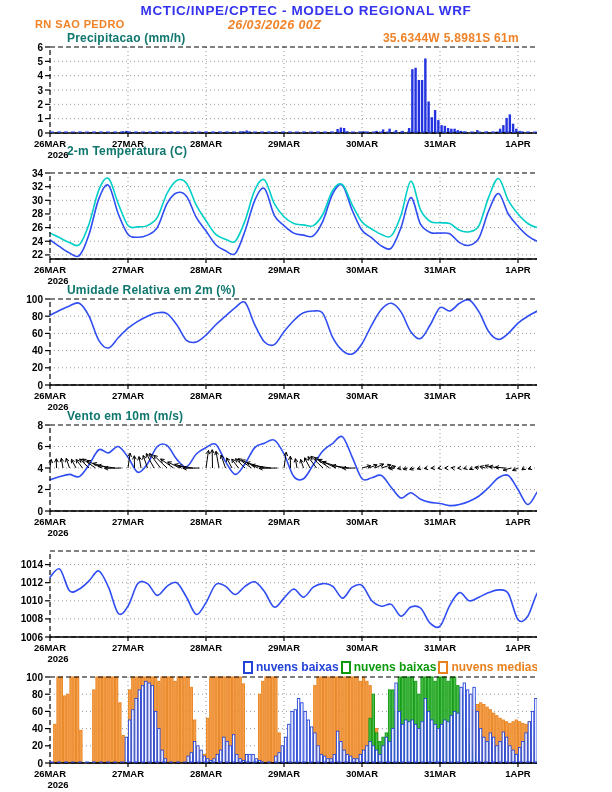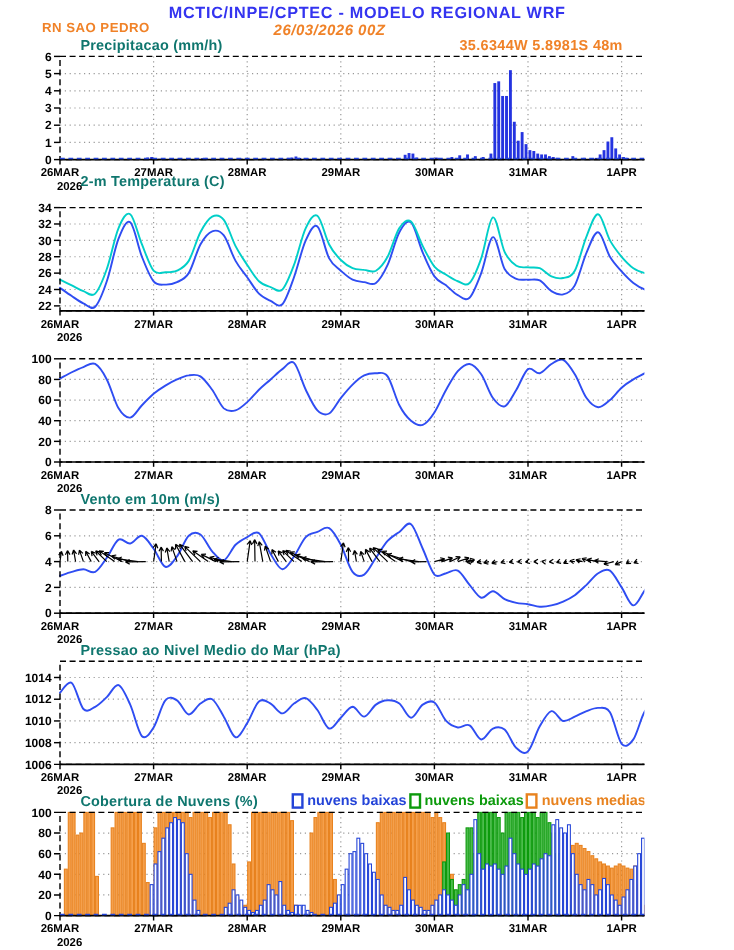--- a/index.html
+++ b/index.html
@@ -25,7 +25,7 @@
   <div class="hdr1" style="color: rgb(52, 52, 240);">MCTIC/INPE/CPTEC - MODELO REGIONAL WRF</div>
   <div class="hdr-station" style="color: rgb(240, 130, 40);">RN SAO PEDRO</div>
   <div class="hdr-run" style="color: rgb(240, 130, 40);">26/03/2026 00Z</div>
-  <div class="loc" style="color: rgb(240, 130, 40);">35.6344W 5.8981S 48m</div>
+  <div class="loc" style="color: rgb(240, 130, 40);">35.6344W 5.8981S 61m</div>
 
   <div class="ptitle t0">Precipitacao (mm/h)</div>
   <div class="ptitle t1">2-m Temperatura (C)</div>

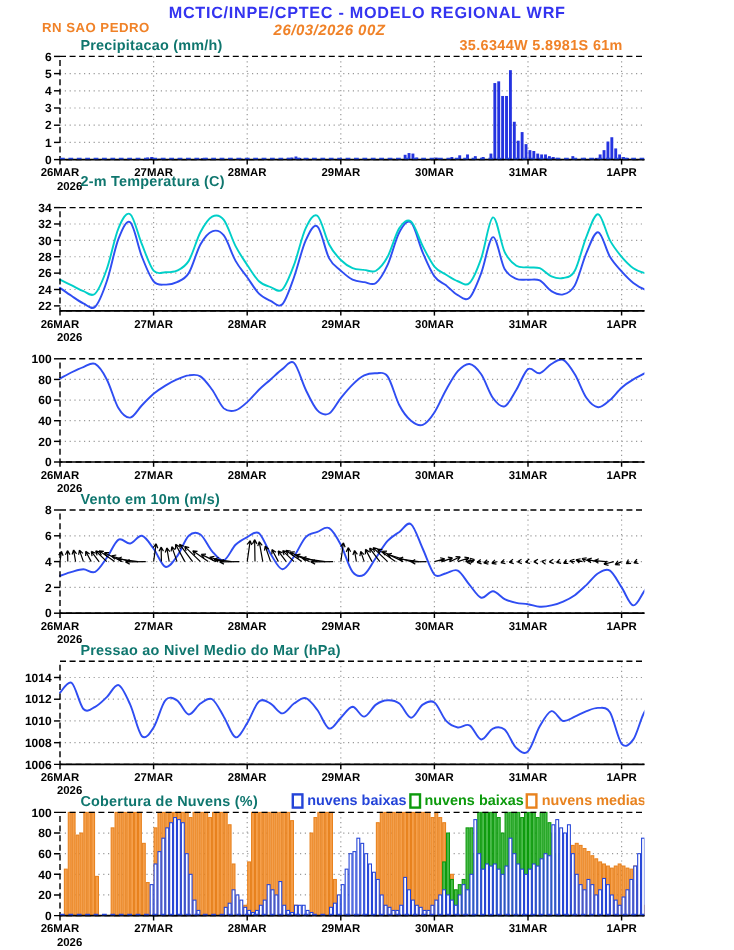--- a/index.html
+++ b/index.html
@@ -29,6 +29,7 @@
 
   <div class="ptitle t0">Precipitacao (mm/h)</div>
   <div class="ptitle t1">2-m Temperatura (C)</div>
+  <div class="ptitle t2">Umidade Relativa em 2m (%)</div>
   <div class="ptitle t3">Vento em 10m (m/s)</div>
   <div class="ptitle t4">Pressao ao Nivel Medio do Mar (hPa)</div>
   <div class="ptitle t5">Cobertura de Nuvens (%)</div>

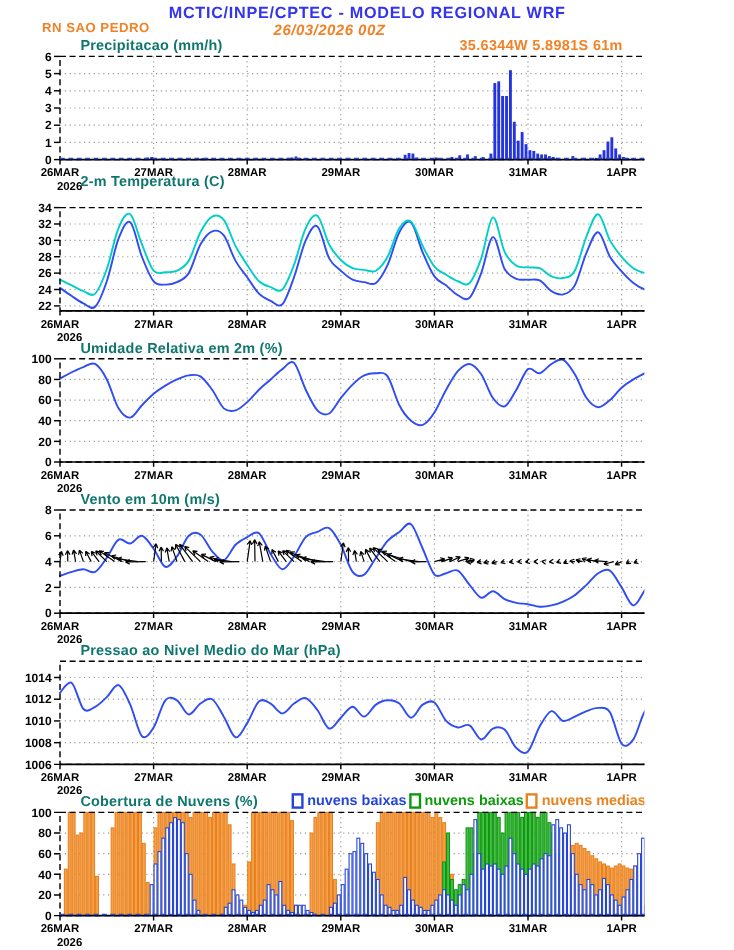--- a/index.html
+++ b/index.html
@@ -31,7 +31,6 @@
   <div class="ptitle t1">2-m Temperatura (C)</div>
   <div class="ptitle t2">Umidade Relativa em 2m (%)</div>
   <div class="ptitle t3">Vento em 10m (m/s)</div>
-  <div class="ptitle t4">Pressao ao Nivel Medio do Mar (hPa)</div>
   <div class="ptitle t5">Cobertura de Nuvens (%)</div>
 
   <div class="legend">

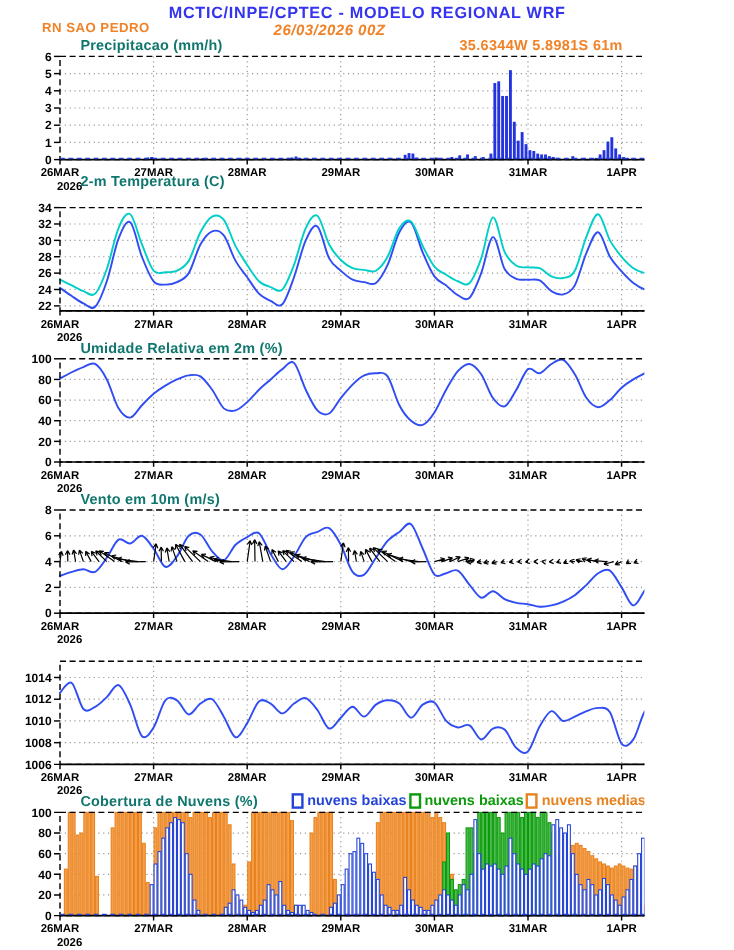--- a/index.html
+++ b/index.html
@@ -31,7 +31,6 @@
   <div class="ptitle t1">2-m Temperatura (C)</div>
   <div class="ptitle t2">Umidade Relativa em 2m (%)</div>
   <div class="ptitle t3">Vento em 10m (m/s)</div>
-  <div class="ptitle t5">Cobertura de Nuvens (%)</div>
 
   <div class="legend">
     <span class="leg">

